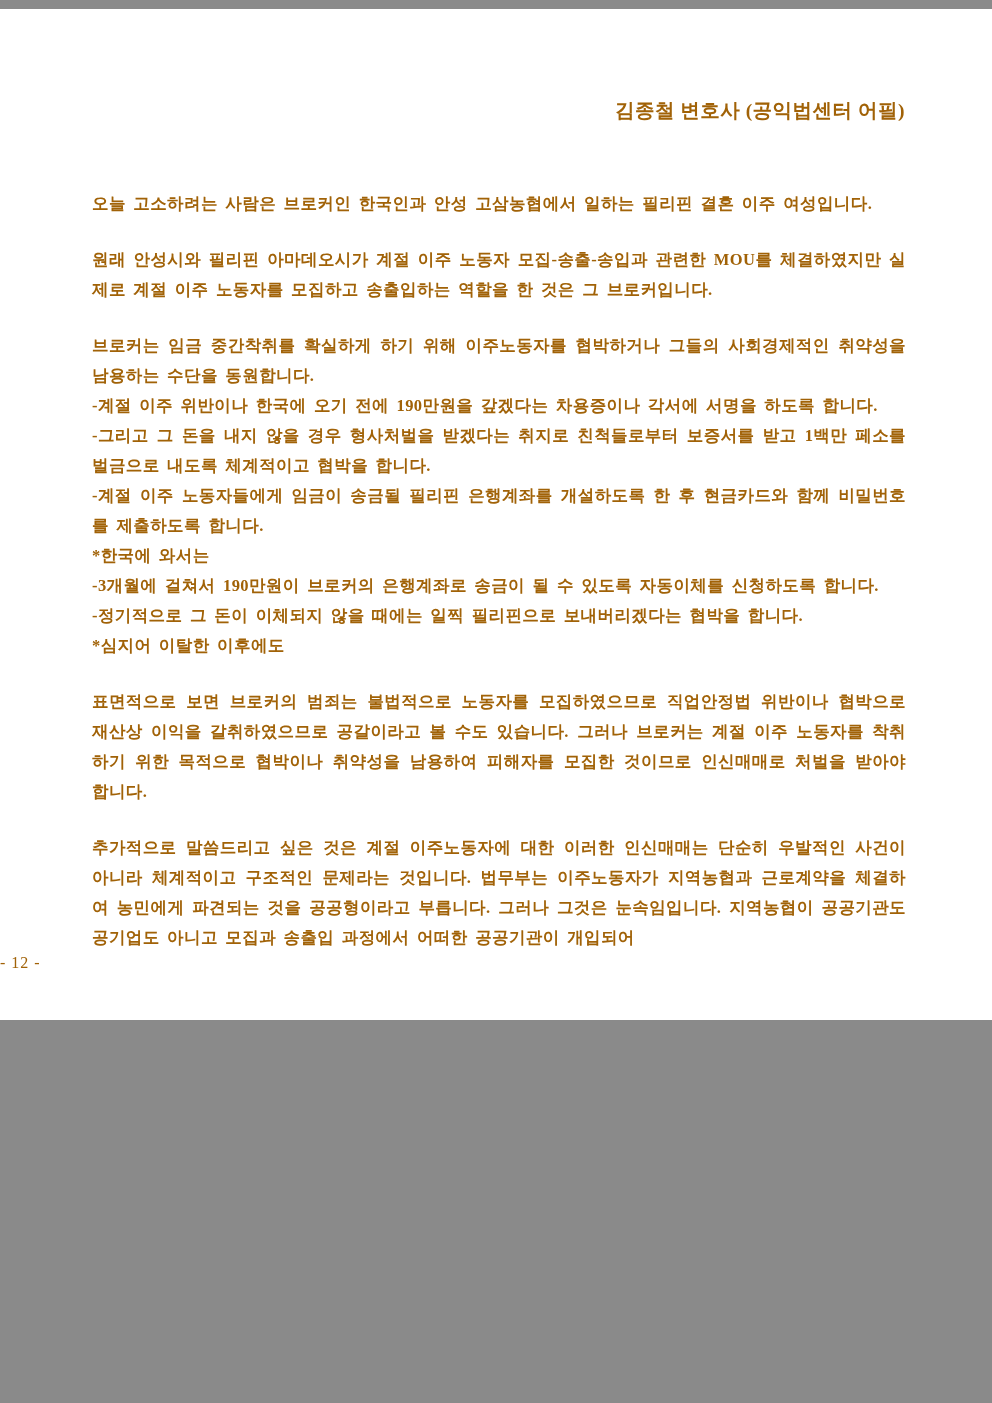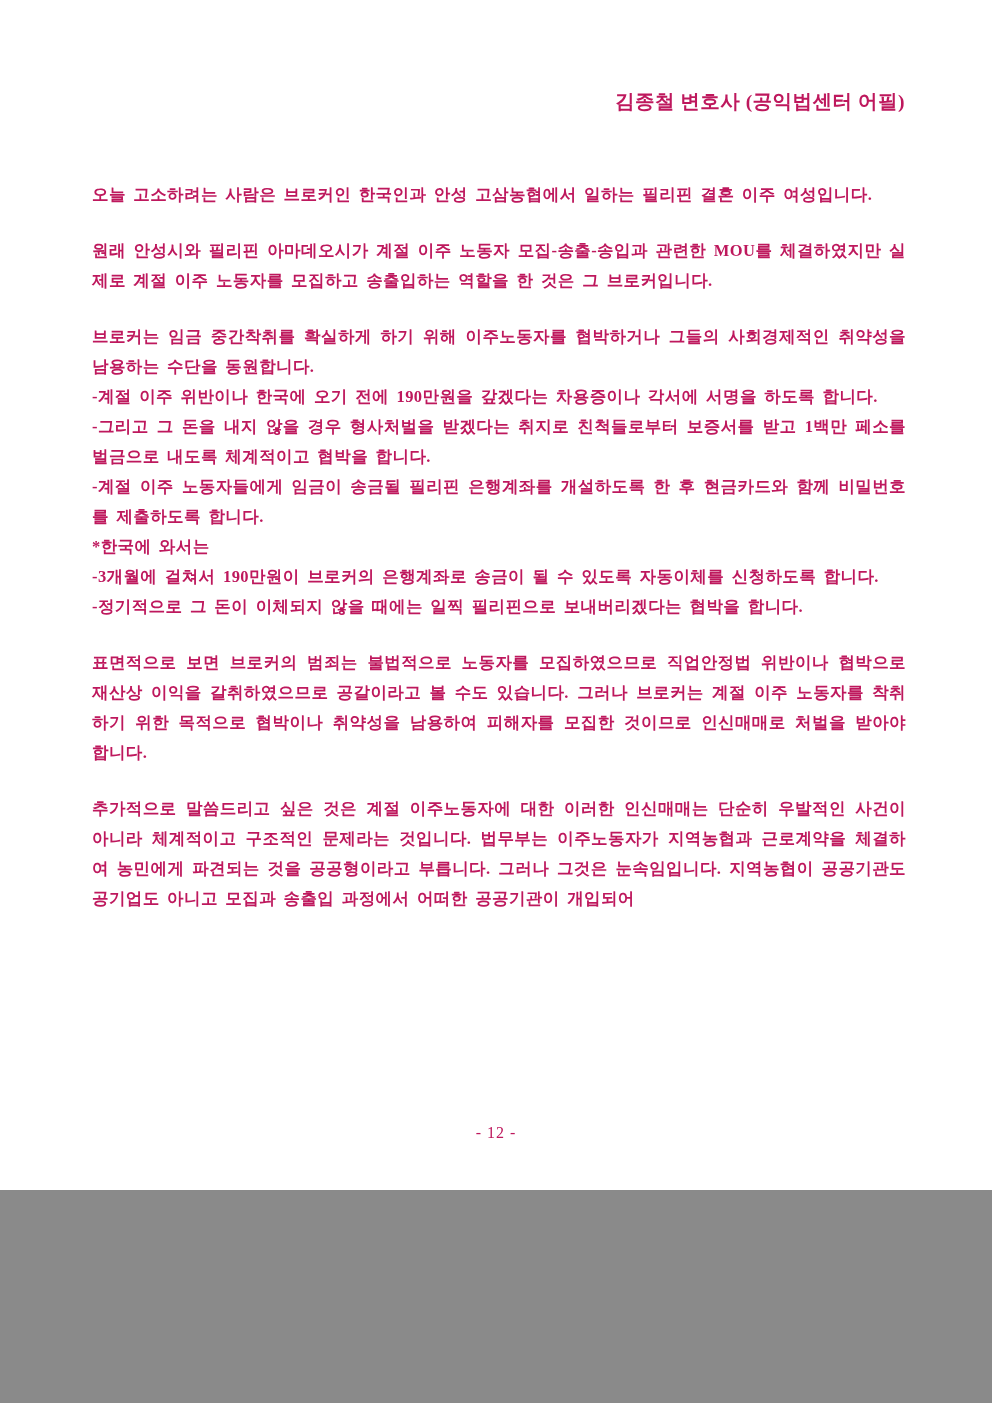--- a/index.html
+++ b/index.html
@@ -7,10 +7,10 @@
   .page {
     position: relative;
     width: 992px;
-    height: 1190px;
-    margin: 0 auto;
+    height: 1011px;
+    margin: 9px auto;
     background: #ffffff;
-    color: #be185d;
+    color: #a16207;
     font-family: "Liberation Serif", "DejaVu Serif", serif;
     overflow: hidden;
   }

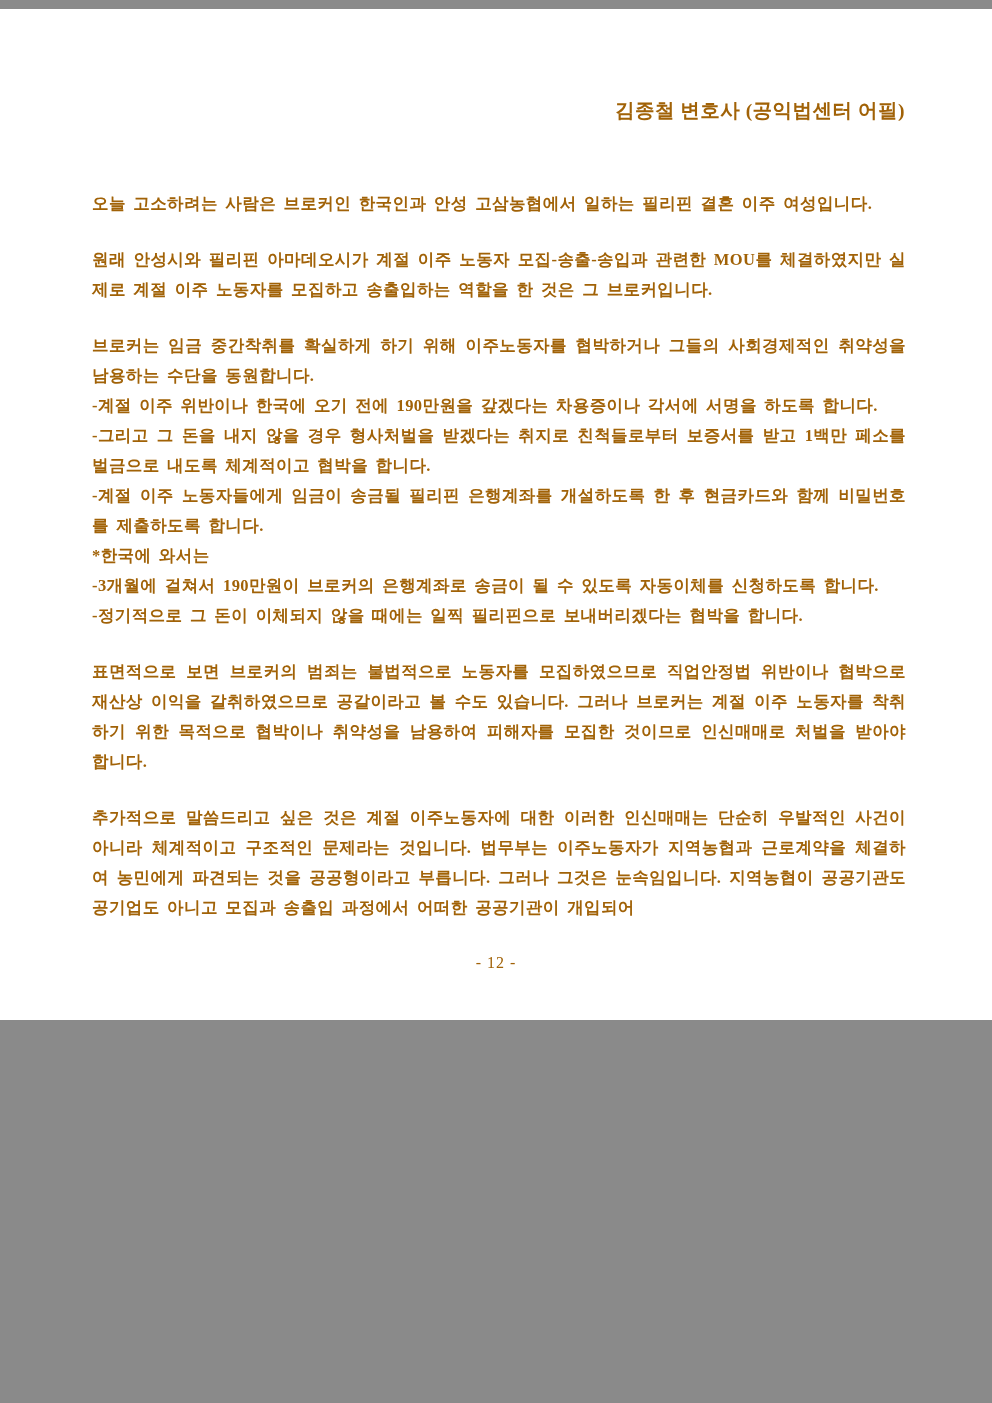--- a/index.html
+++ b/index.html
@@ -71,6 +71,7 @@
         <div class="line">*한국에 와서는</div>
         <div class="line">-3개월에 걸쳐서 190만원이 브로커의 은행계좌로 송금이 될 수 있도록 자동이체를 신청하도록 합니다.</div>
         <div class="line">-정기적으로 그 돈이 이체되지 않을 때에는 일찍 필리핀으로 보내버리겠다는 협박을 합니다.</div>
+        <div class="line">*심지어 이탈한 이후에도</div>
       </div>
       <div class="paragraph">
         <div class="line">표면적으로 보면 브로커의 범죄는 불법적으로 노동자를 모집하였으므로 직업안정법 위반이나 협박으로 재산상 이익을 갈취하였으므로 공갈이라고 볼 수도 있습니다. 그러나 브로커는 계절 이주 노동자를 착취하기 위한 목적으로 협박이나 취약성을 남용하여 피해자를 모집한 것이므로 인신매매로 처벌을 받아야 합니다.</div>

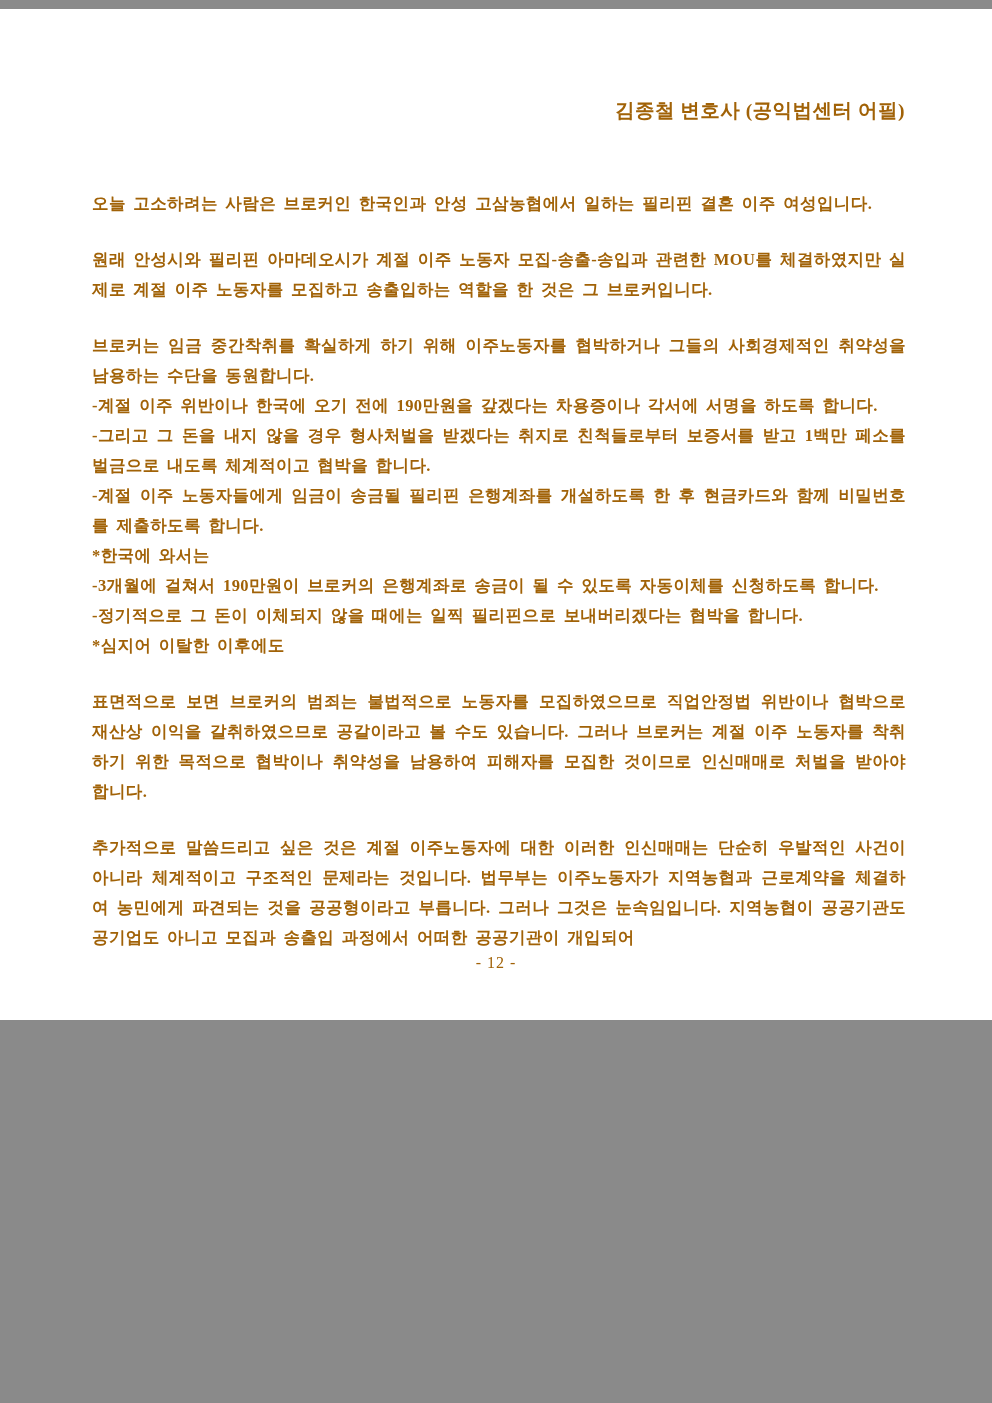--- a/index.html
+++ b/index.html
@@ -45,7 +45,6 @@
     bottom: 48px;
     left: 0;
     width: 100%;
-    text-align: center;
     font-size: 16px;
     letter-spacing: 1px;
   }

